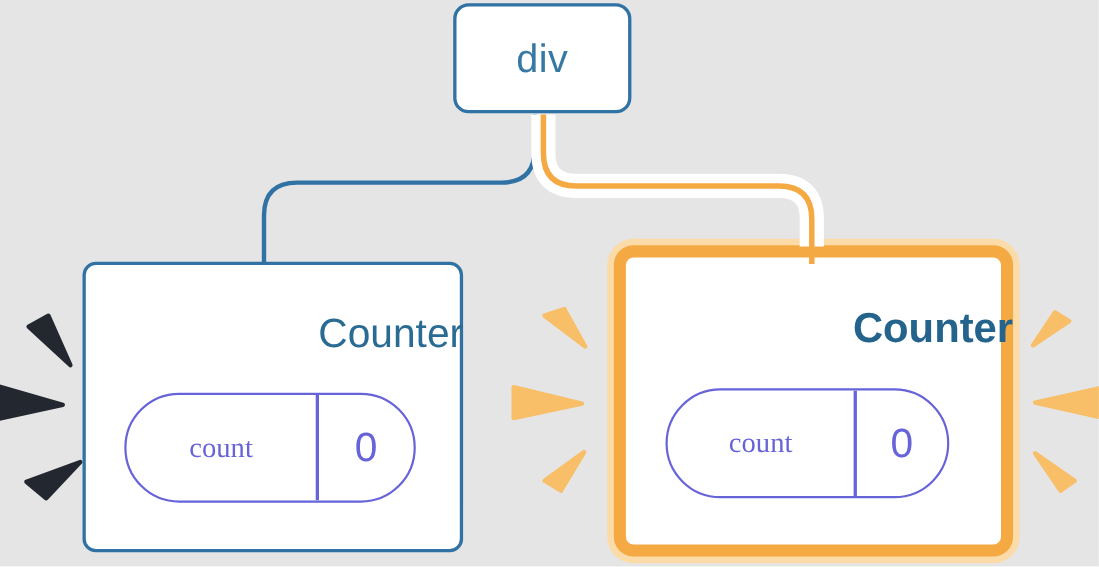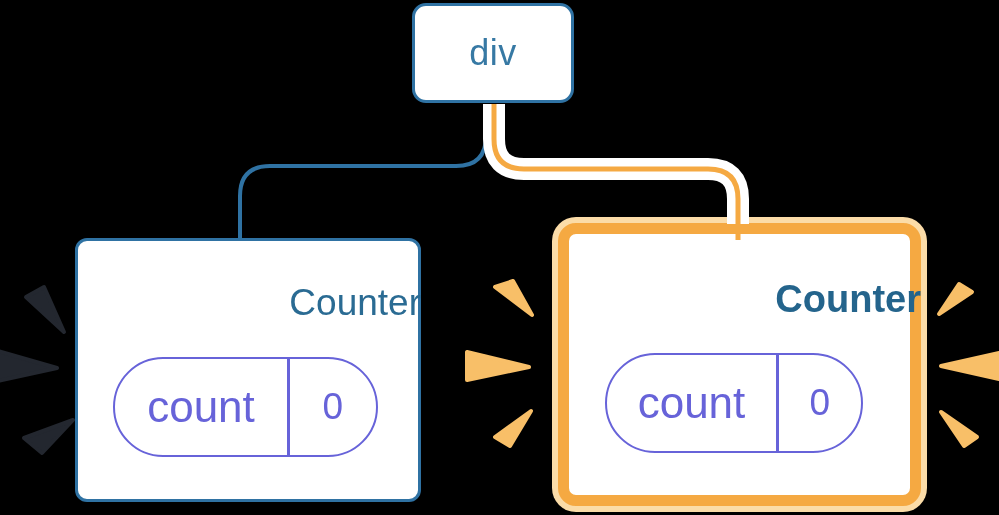--- a/index.html
+++ b/index.html
@@ -7,7 +7,7 @@
     position: relative;
     width: 999px;
     height: 515px;
-    background: #000000;
+    background: #e5e5e5;
     overflow: hidden;
     font-family: "Liberation Sans", "DejaVu Sans", sans-serif;
   }

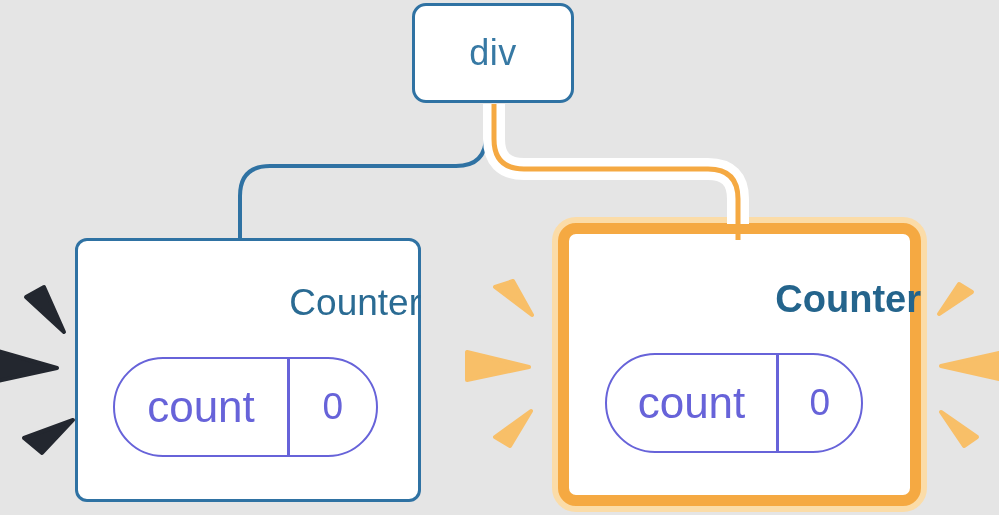--- a/index.html
+++ b/index.html
@@ -67,7 +67,8 @@
   .pill .key {
     flex: 0 0 auto;
     display: flex; align-items: center; justify-content: center;
-    font-size: 44px;
+    font-size: 26px;
+    font-family: Liberation Serif, serif;
   }
   #pill-left  .key { width: 172px; }
   #pill-right .key { width: 169px; }

